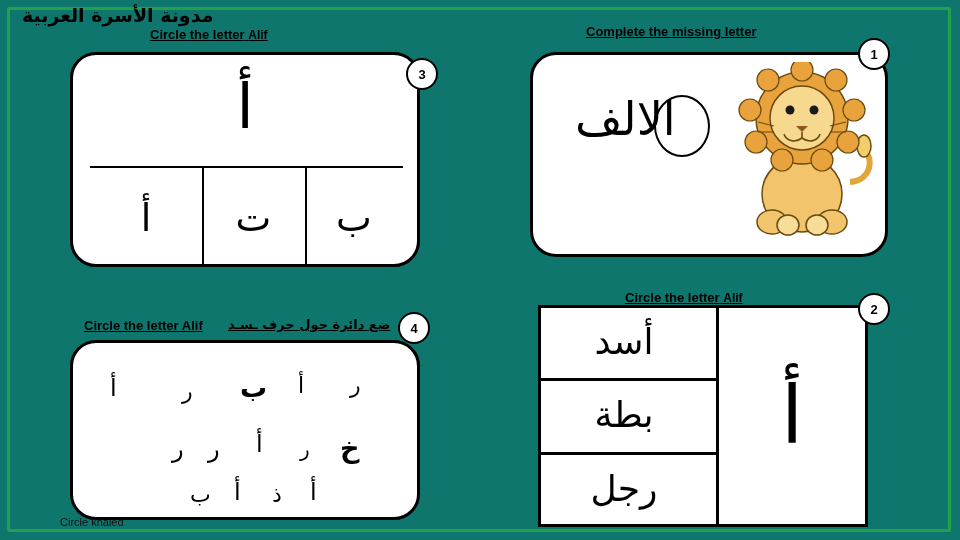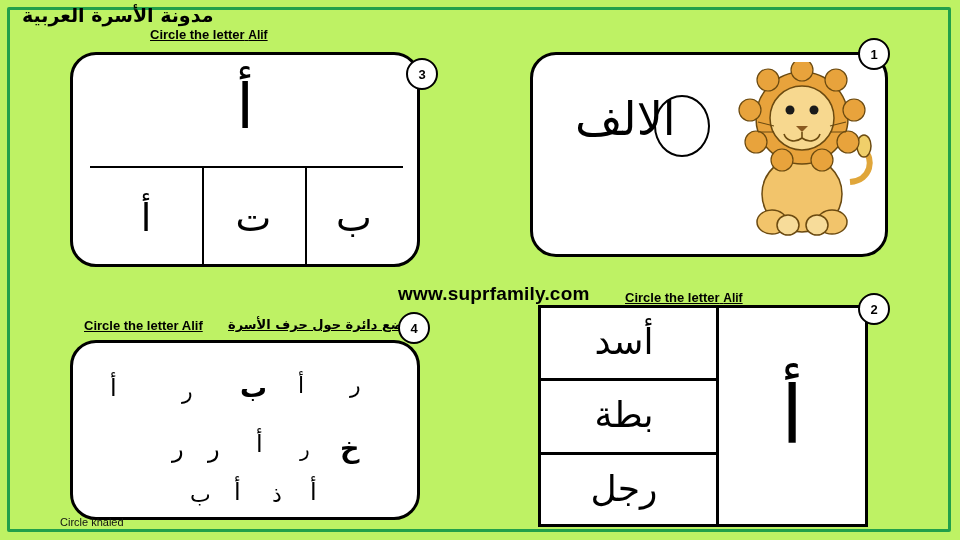--- a/index.html
+++ b/index.html
@@ -18,7 +18,7 @@
     position: absolute;
     left: 0; top: 0;
     width: 960px; height: 540px;
-    background: #bef264;
+    background: #0f766e;
   }
   
   .frame {

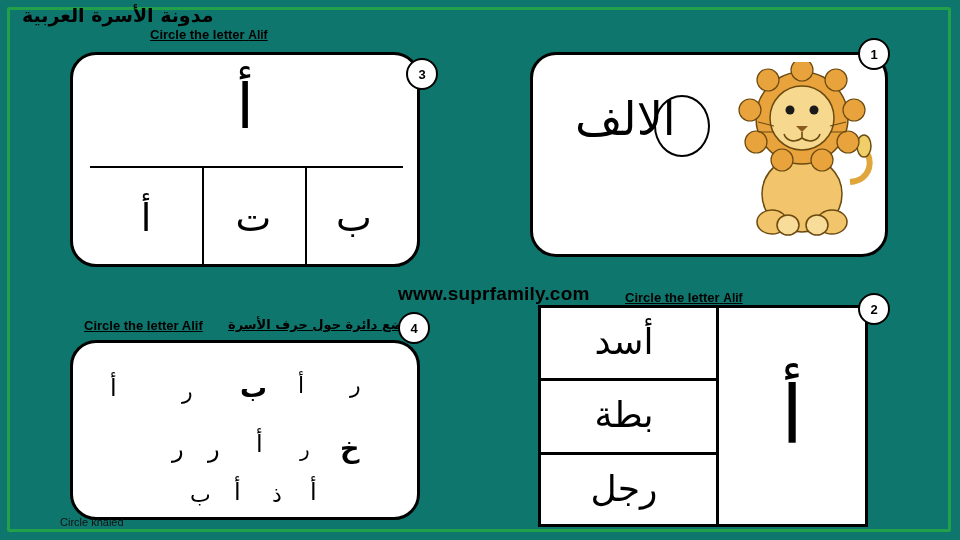--- a/index.html
+++ b/index.html
@@ -209,6 +209,7 @@
   <div class="ar q3-cell" style="left:305px; width:98px;">ب</div>
   <div class="num-badge" style="left:406px; top:58px;">3</div>
 
+  <div class="heading" style="left:586px; top:24px;">Complete the missing letter</div>
   <div class="box" id="q1-box"></div>
   <div class="ar" id="q1-word">الالف</div>
   <div id="q1-blank"></div>

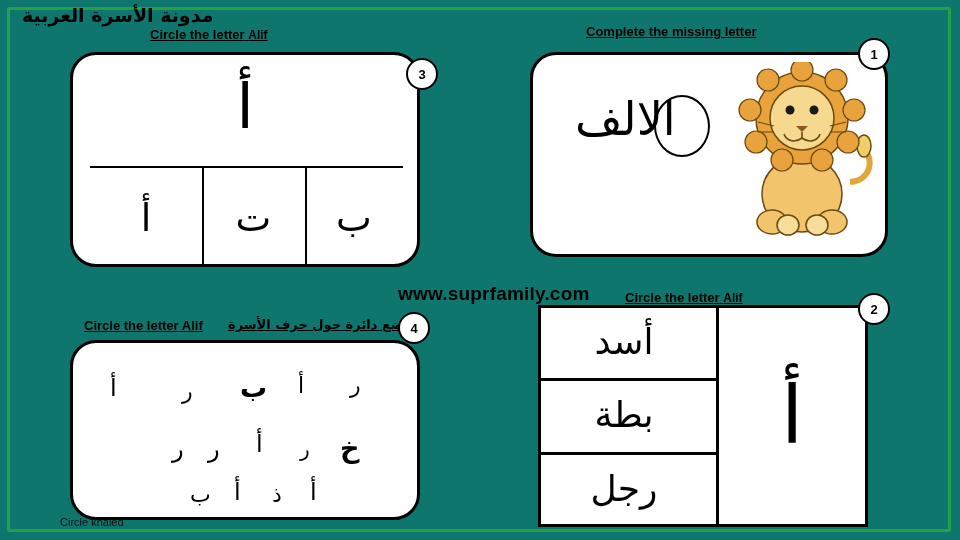--- a/index.html
+++ b/index.html
@@ -250,7 +250,6 @@
 
   <div class="num-badge" style="left:858px; top:38px;">1</div>
 
-  <div class="site-url">www.suprfamily.com</div>
 
   <div class="heading" style="left:625px; top:290px;">
     <span>Circle the letter</span>

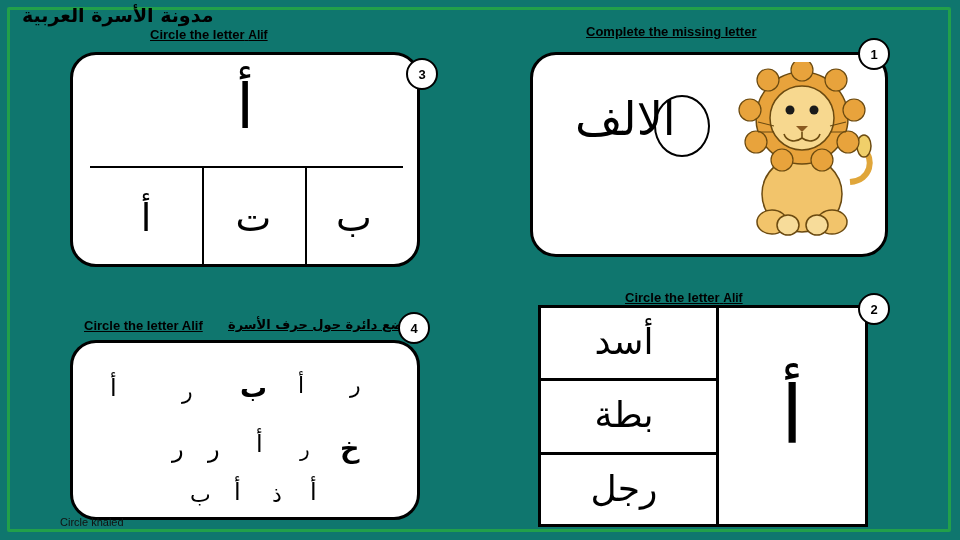--- a/index.html
+++ b/index.html
@@ -266,7 +266,7 @@
   <div class="num-badge" style="left:858px; top:293px;">2</div>
 
   <div class="heading" style="left:84px; top:318px;">Circle the letter Alif</div>
-  <div class="heading-ar" style="left:228px; top:317px;">ضع دائرة حول حرف الأسرة</div>
+  <div class="heading-ar" style="left:228px; top:317px;">ضع دائرة حول حرف ـسـد</div>
   <div class="num-badge" style="left:398px; top:312px;">4</div>
   <div class="box" id="q4-box"></div>
 

